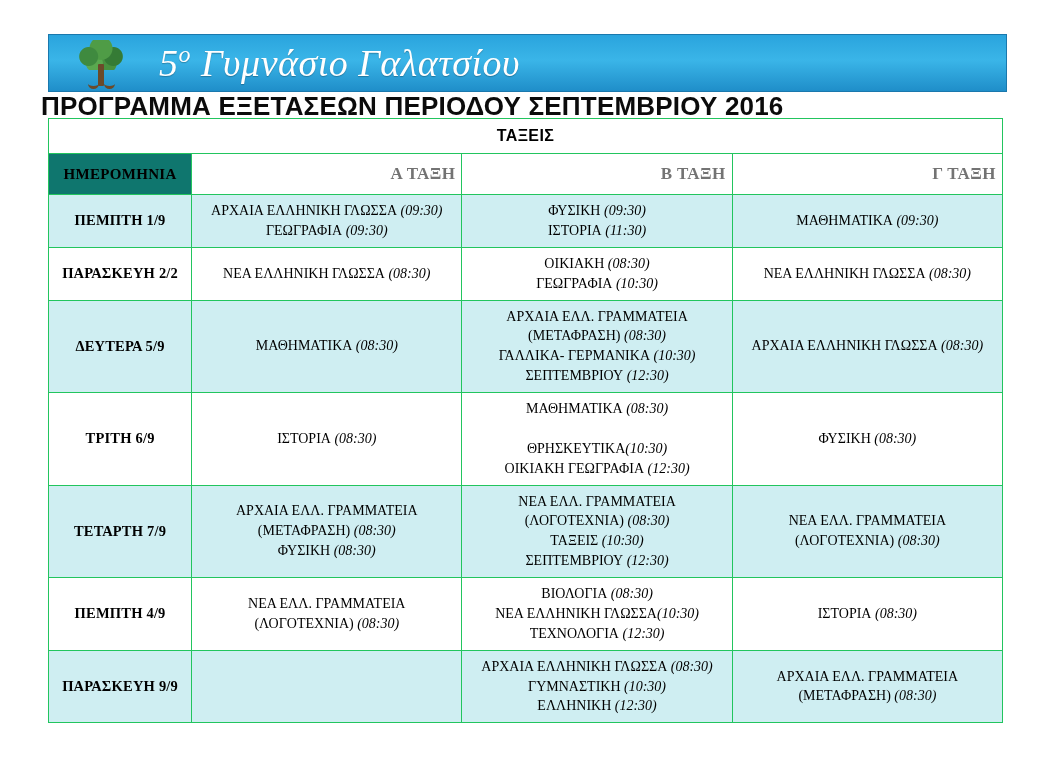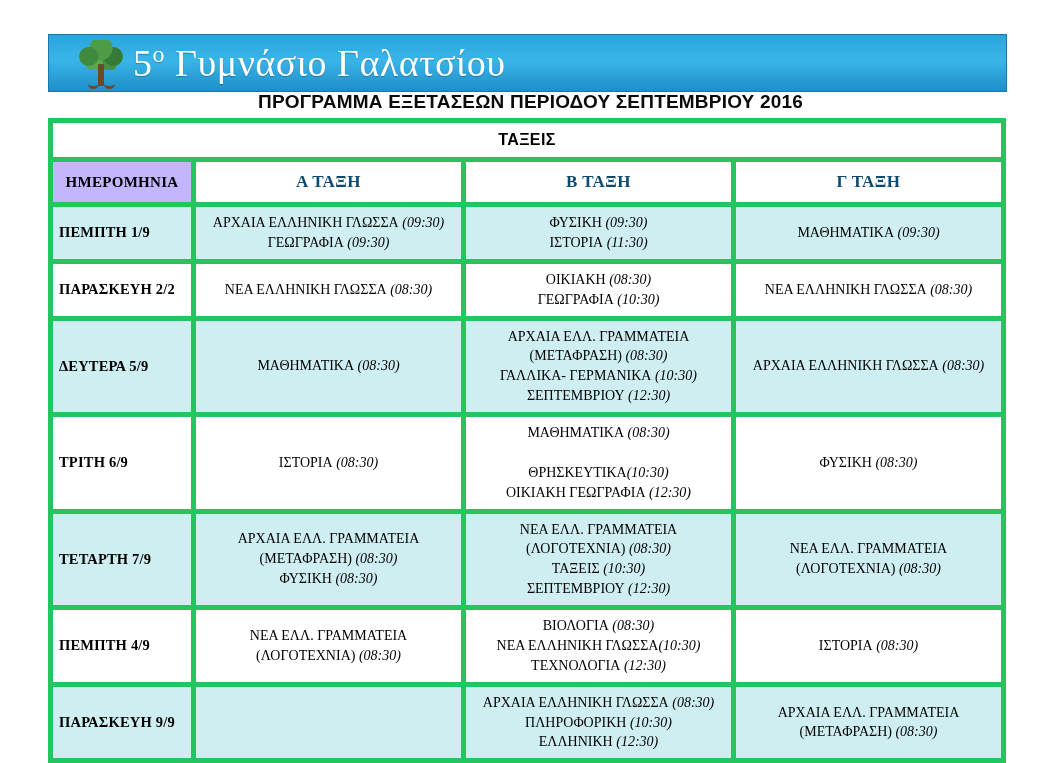--- a/index.html
+++ b/index.html
@@ -73,9 +73,11 @@
   .logo-tree .root-r { left: 33px; }
   .school-name {
     font-family: "Liberation Serif", serif;
+    font-style: italic;
     font-size: 38px;
     color: #ffffff;
     letter-spacing: 0.5px;
+    margin-left: 26px;
     text-shadow: 0 1px 1px rgba(0,0,0,0.25);
     white-space: nowrap;
   }

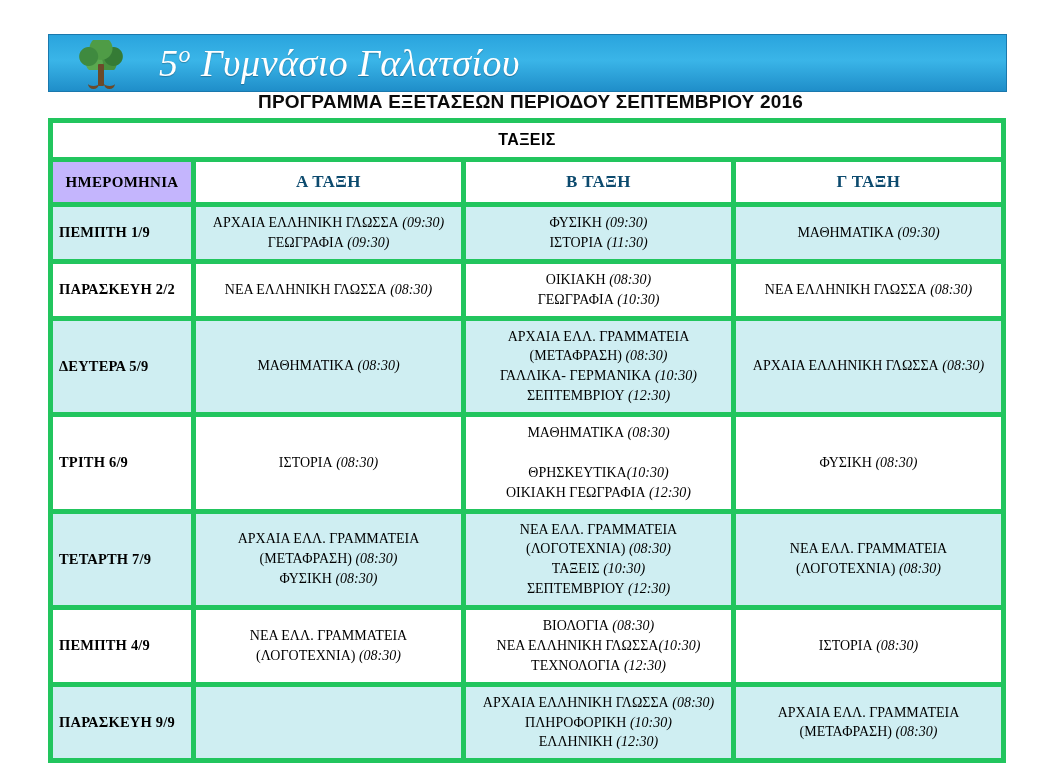--- a/index.html
+++ b/index.html
@@ -88,13 +88,13 @@
   
   .doc-title {
     position: absolute;
-    left: 52px;
+    left: 41px;
     top: 91px;
     width: 957px;
-    text-align: center;
+    text-align: left;
     font-family: "Liberation Sans", sans-serif;
     font-weight: bold;
-    font-size: 19px;
+    font-size: 26px;
     color: #0b0b0b;
     letter-spacing: 0.2px;
   }

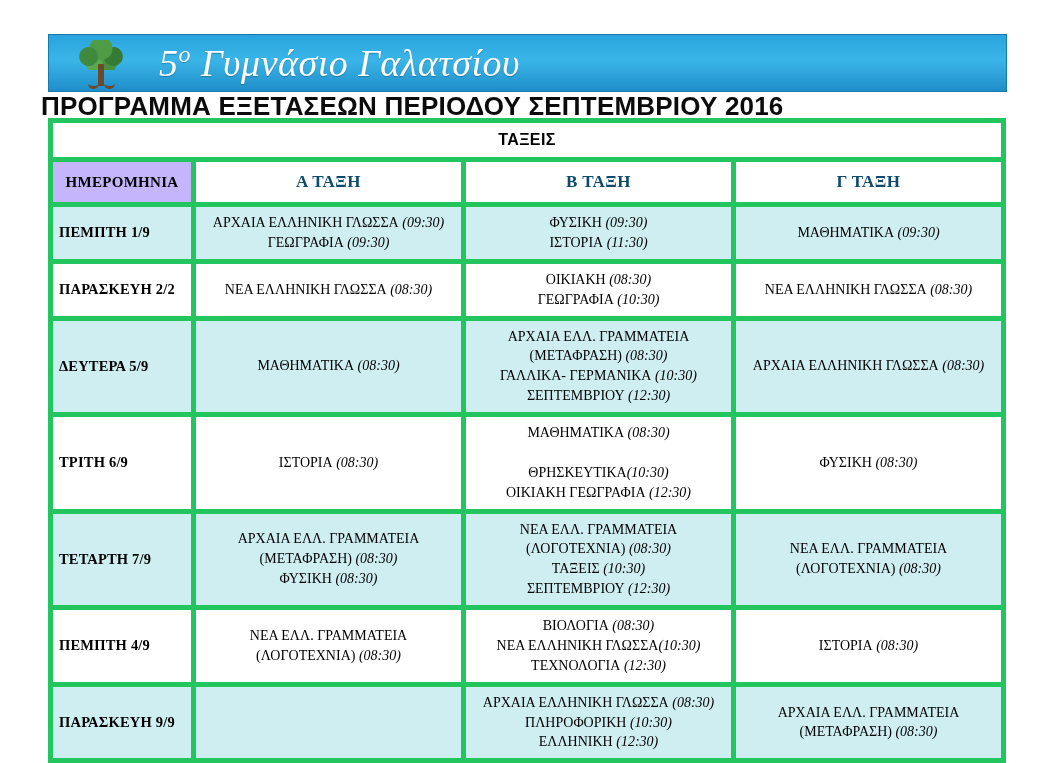--- a/index.html
+++ b/index.html
@@ -111,7 +111,7 @@
     table-layout: fixed;
   }
   table.sched td, table.sched th {
-    border: 5px solid #22c55e;
+    border: 1px solid #22c55e;
     vertical-align: middle;
     padding: 6px 6px;
   }

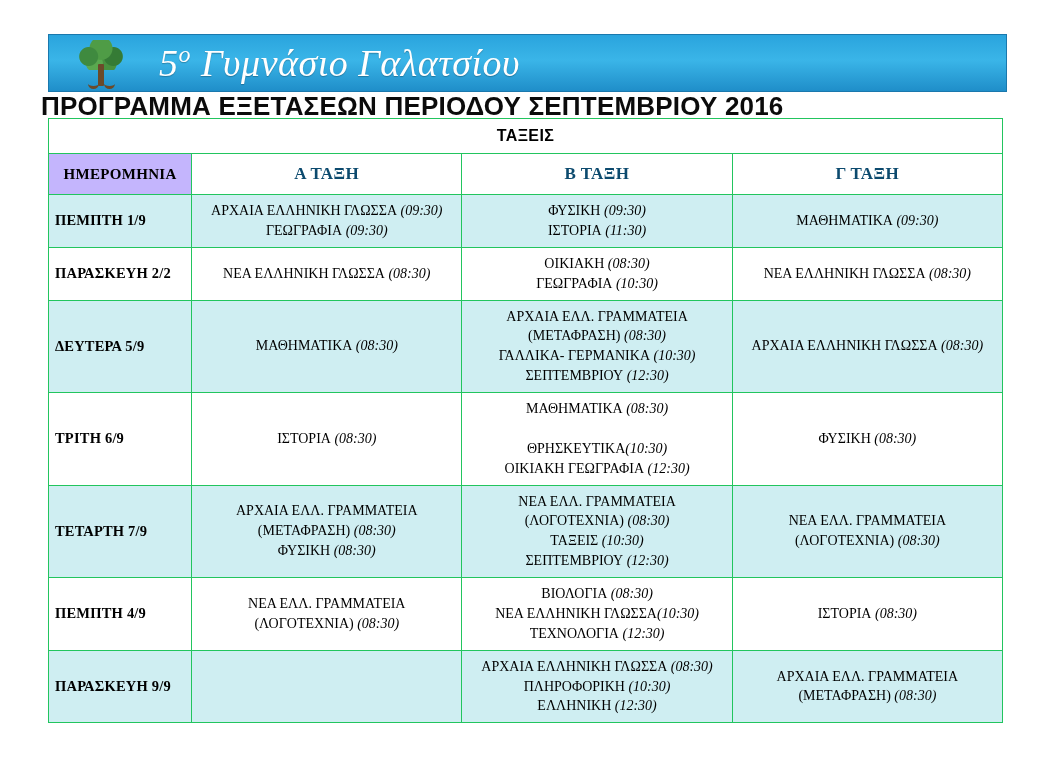--- a/index.html
+++ b/index.html
@@ -135,7 +135,7 @@
     font-family: "Liberation Serif", serif;
     font-weight: bold;
     font-size: 15px;
-    background: #c4b5fd;
+    background: #0f766e;
     height: 28px;
     letter-spacing: 0.3px;
   }

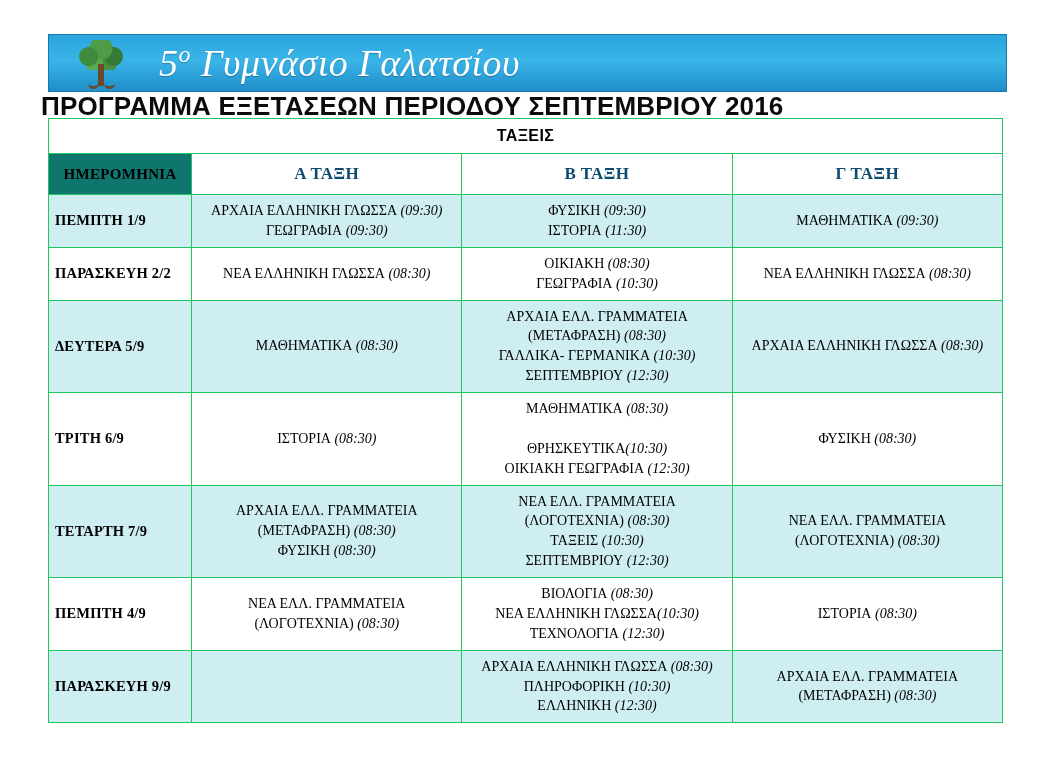--- a/index.html
+++ b/index.html
@@ -140,11 +140,11 @@
     letter-spacing: 0.3px;
   }
   .hdr-class {
-    text-align: center;
+    text-align: right;
     font-family: "Liberation Serif", serif;
     font-weight: bold;
     font-size: 17px;
-    color: #0c4a6e;
+    color: #737373;
     background: #ffffff;
     letter-spacing: 0.5px;
   }

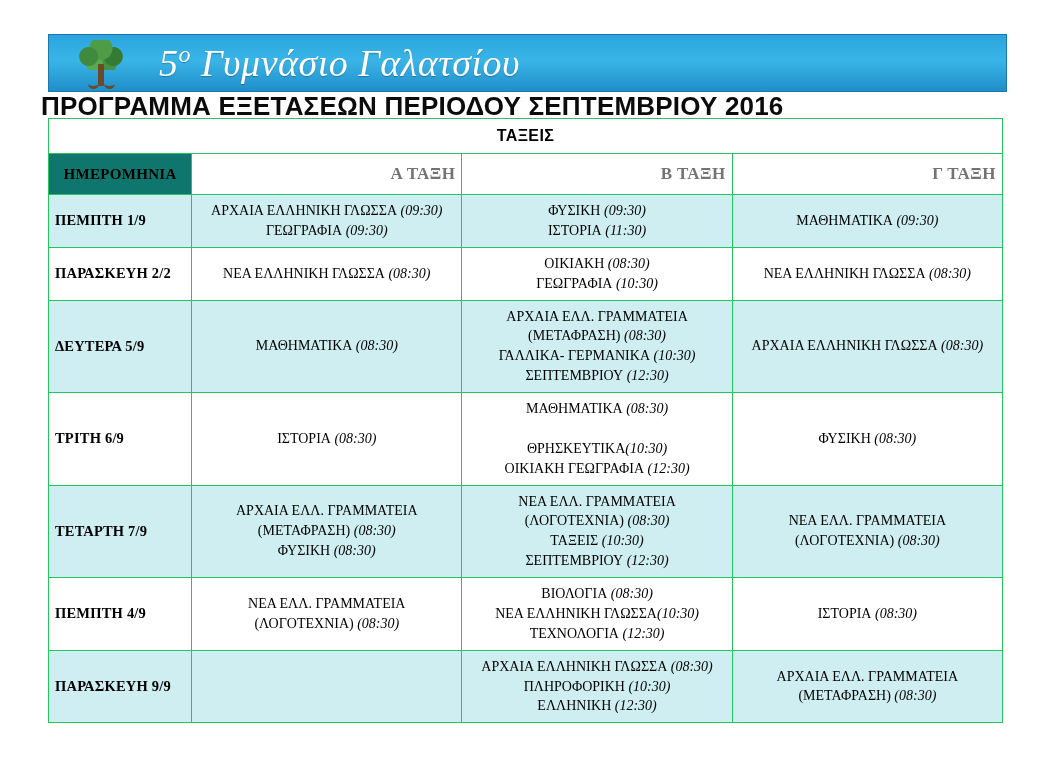--- a/index.html
+++ b/index.html
@@ -149,7 +149,7 @@
     letter-spacing: 0.5px;
   }
   td.date-cell {
-    text-align: left;
+    text-align: center;
     font-family: "Liberation Serif", serif;
     font-weight: bold;
     font-size: 14.5px;

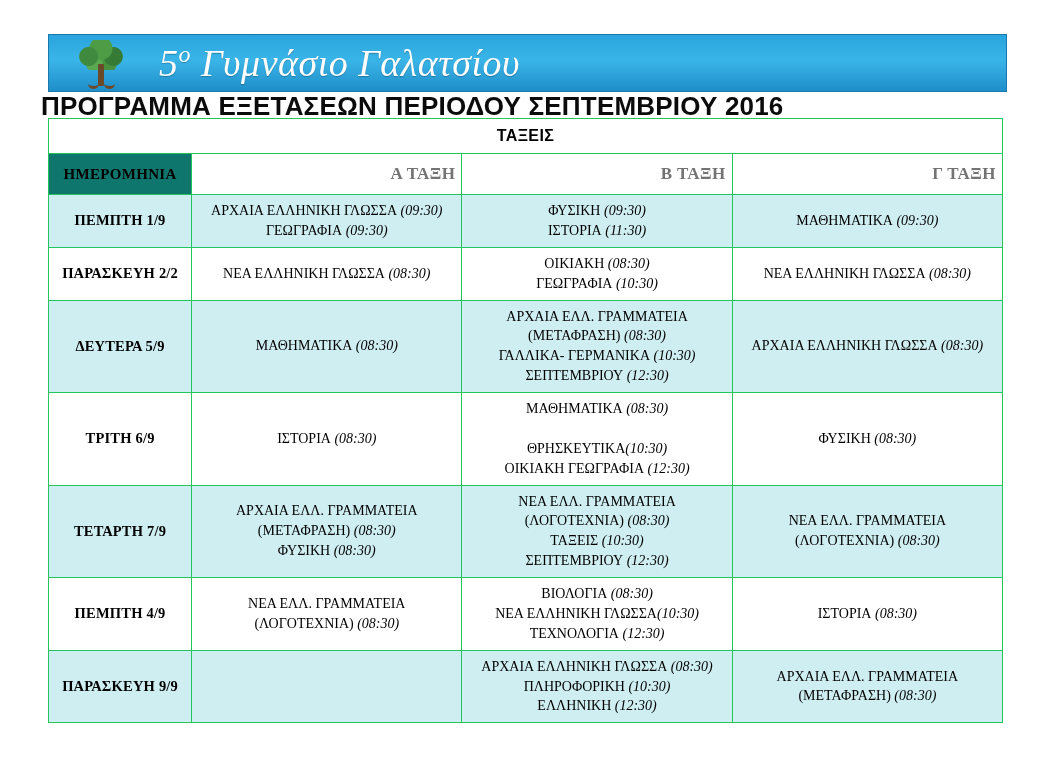--- a/index.html
+++ b/index.html
@@ -316,7 +316,7 @@
             </td>
             <td class="subj-cell tint">
               <span class="line"><span>ΑΡΧΑΙΑ ΕΛΛΗΝΙΚΗ ΓΛΩΣΣΑ</span><span class="t"> (08:30)</span></span>
-              <span class="line"><span>ΠΛΗΡΟΦΟΡΙΚΗ</span><span class="t"> (10:30)</span></span>
+              <span class="line"><span>ΓΥΜΝΑΣΤΙΚΗ</span><span class="t"> (10:30)</span></span>
               <span class="line"><span>ΕΛΛΗΝΙΚΗ</span><span class="t"> (12:30)</span></span>
             </td>
             <td class="subj-cell tint">

